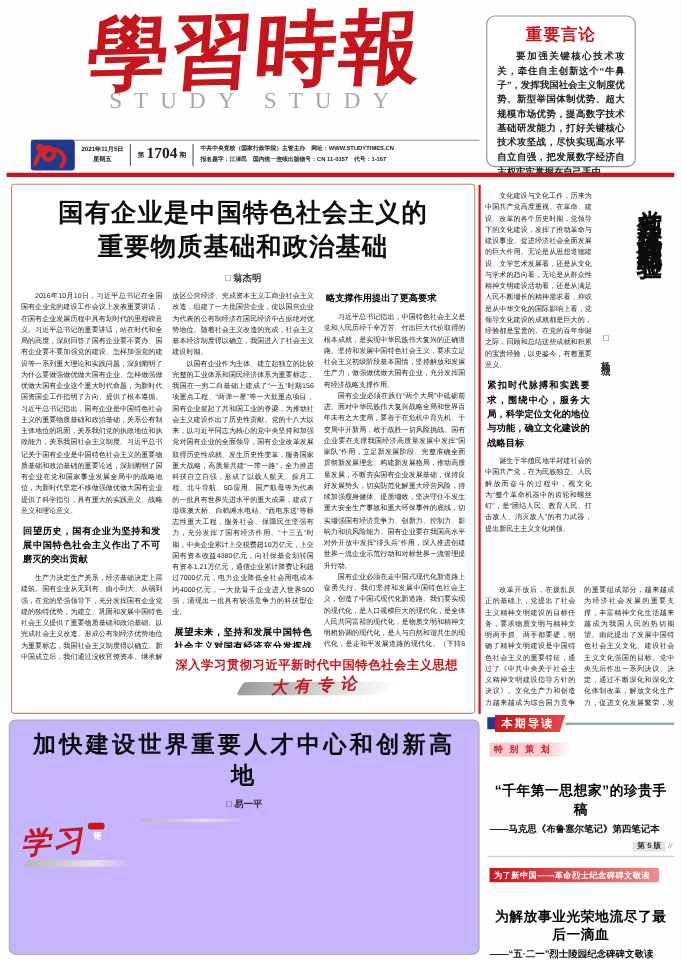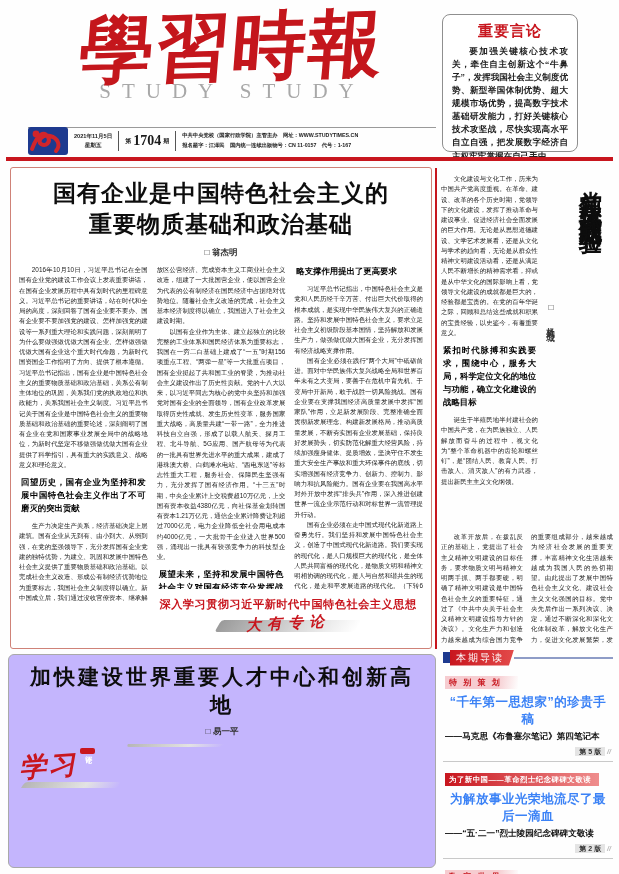--- a/index.html
+++ b/index.html
@@ -62,7 +62,7 @@
   .digest { position:absolute; left:443px; top:650px; width:170px; height:218px; }
   .digest-header { display:flex; align-items:center; height:15px; }
   .dh-blue { width:7px; height:11px; background:#1e3a8f; }
-  .dh-band { background:linear-gradient(90deg,#c8161e,#e34a4a); color:#fff; font-weight:400; font-size:10px; letter-spacing:2px; padding:1px 10px 1px 6px; clip-path:polygon(0 0,100% 0,92% 100%,0 100%); }
+  .dh-band { background:linear-gradient(90deg,#c8161e,#e34a4a); color:#fff; font-weight:700; font-size:10px; letter-spacing:2px; padding:1px 10px 1px 6px; clip-path:polygon(0 0,100% 0,92% 100%,0 100%); }
   .dh-line { flex:1; height:2px; background:#1e3a8f; opacity:.5; }
   .digest-item { padding:6px 2px 4px; border-bottom:1px solid #c9c9c9; }
   .digest-item:last-child { border-bottom:none; }

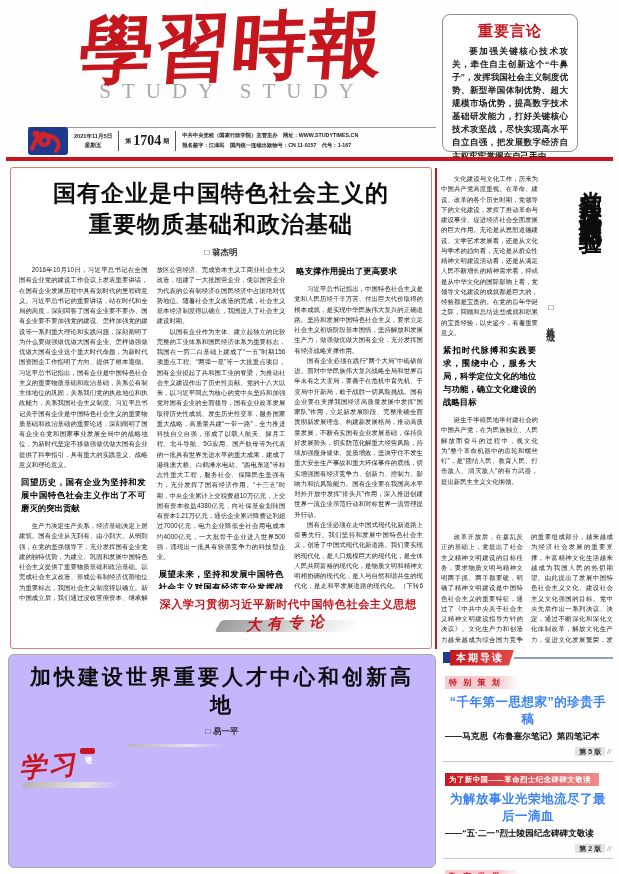--- a/index.html
+++ b/index.html
@@ -68,7 +68,7 @@
   .digest-item:last-child { border-bottom:none; }
   .tag-pink { display:inline-block; color:#c8161e; font-weight:900; font-size:8px; letter-spacing:2px; padding:1px 16px 1px 4px; background:linear-gradient(100deg,#f6ccd0 0 70%,rgba(246,204,208,0)); }
   .tag-red { display:inline-block; color:#fff; font-weight:bold; font-size:7.4px; letter-spacing:.5px; padding:1.5px 8px 1.5px 4px; background:linear-gradient(90deg,#c8161e,#ef8d8d); }
-  .digest-title { font-weight:900; font-size:12.5px; line-height:1.35; text-align:center; margin-top:5px; color:#3b82f6; letter-spacing:.5px; }
+  .digest-title { font-weight:900; font-size:12.5px; line-height:1.35; text-align:center; margin-top:22px; color:#000000; letter-spacing:.5px; }
   .digest-sub { font-weight:bold; font-size:8.6px; margin-top:3px; color:#111; }
   .digest-page { text-align:right; font-size:7px; font-weight:bold; margin-top:4px; color:#333; }
   .digest-page .pp { background:#e4e4e4; padding:1px 4px; }

